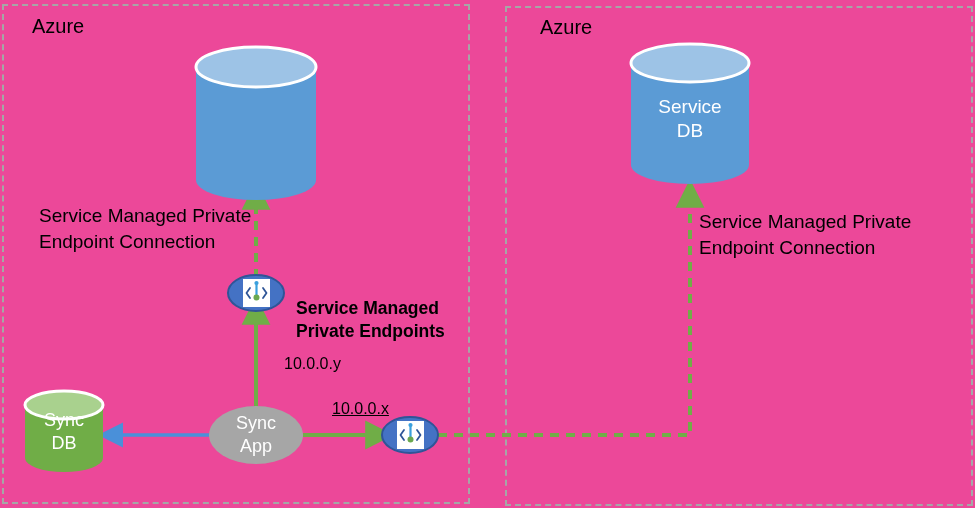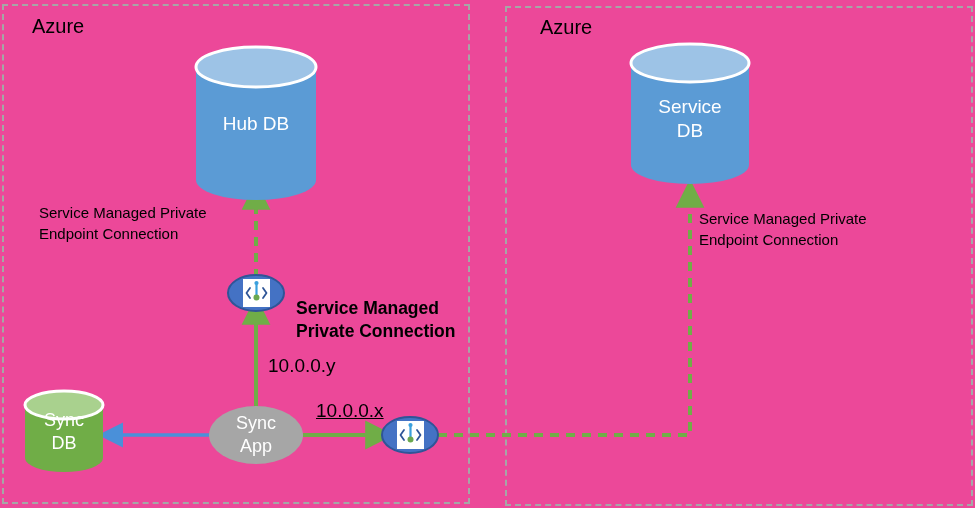--- a/index.html
+++ b/index.html
@@ -173,7 +173,6 @@
     </g>
   </svg>
 
-  <div class="db-label" style="left:196px; top:112px; width:120px;">Hub DB</div>
 
   <div class="db-label" style="left:631px; top:95px; width:118px;">Service
 DB</div>

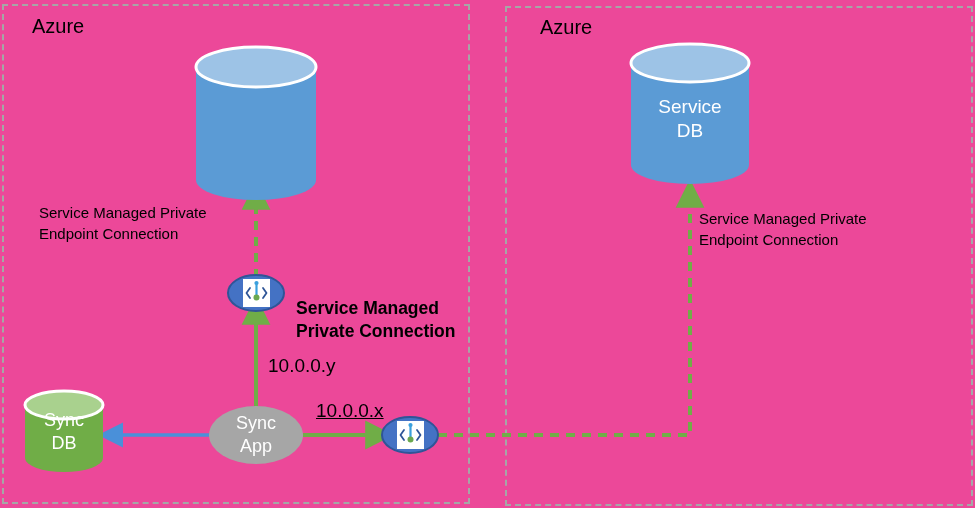--- a/index.html
+++ b/index.html
@@ -50,7 +50,7 @@
   .edge-label {
     position: absolute;
     color: #000000;
-    font-size: 15px;
+    font-size: 19px;
     line-height: 1.38;
     white-space: pre-line;
   }

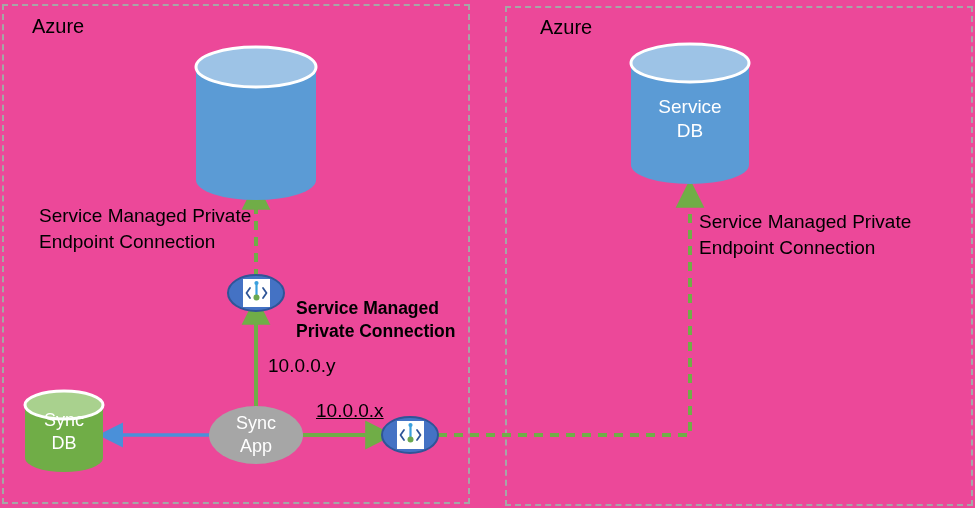--- a/index.html
+++ b/index.html
@@ -190,7 +190,7 @@
 Endpoint Connection</div>
 
   <div class="edge-label bold" style="left:296px; top:297px; width:180px;">Service Managed
-Private Connection</div>
+Private Endpoints</div>
 
   <div class="ip-label" style="left:268px; top:356px;">10.0.0.y</div>
 

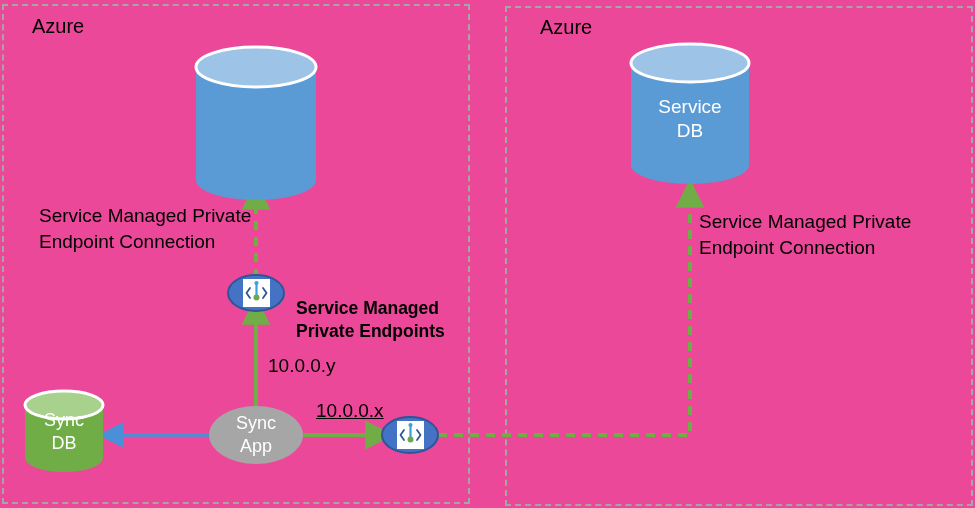--- a/index.html
+++ b/index.html
@@ -62,9 +62,10 @@
   .ip-label {
     position: absolute;
     color: #000000;
-    font-size: 19px;
+    font-size: 16px;
     line-height: 1;
     white-space: nowrap;
+    margin-left: 16px;
   }
   .app-label {
     position: absolute;

